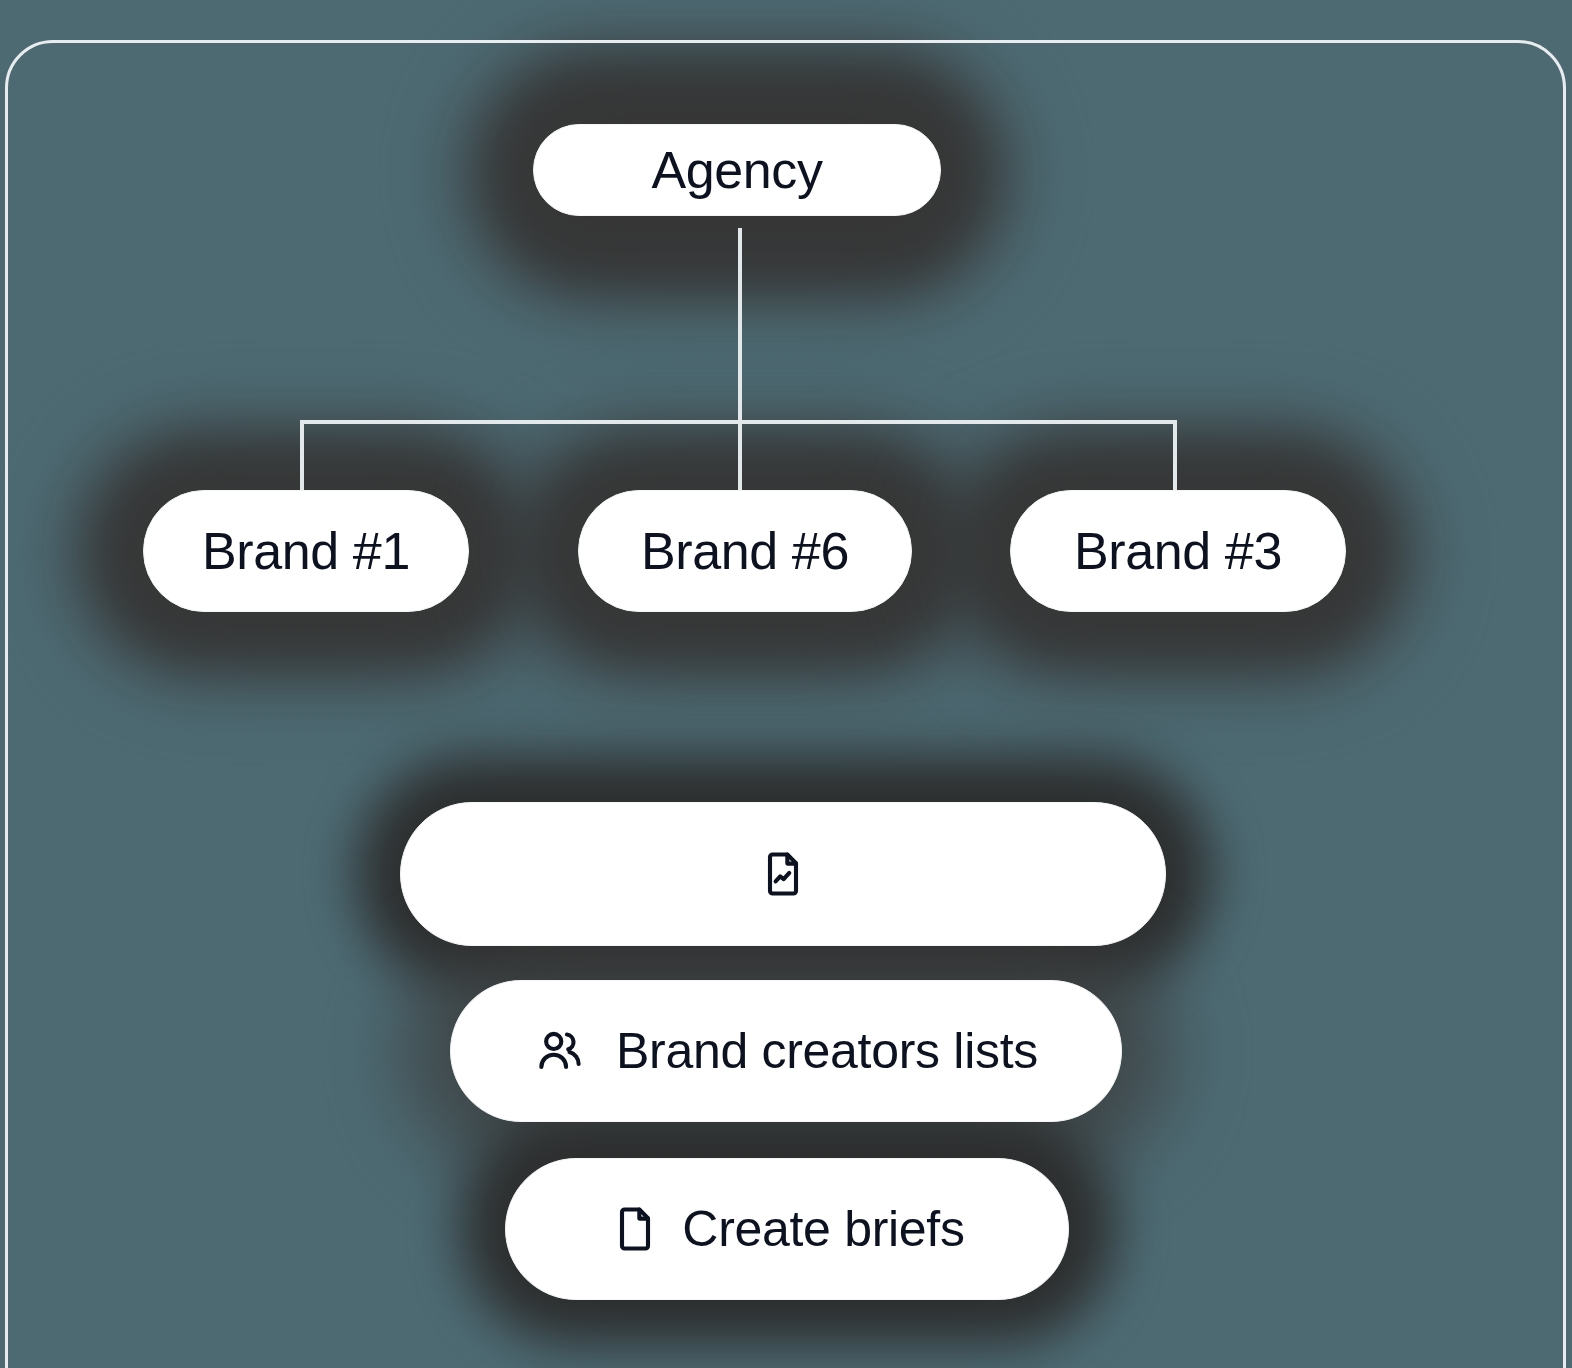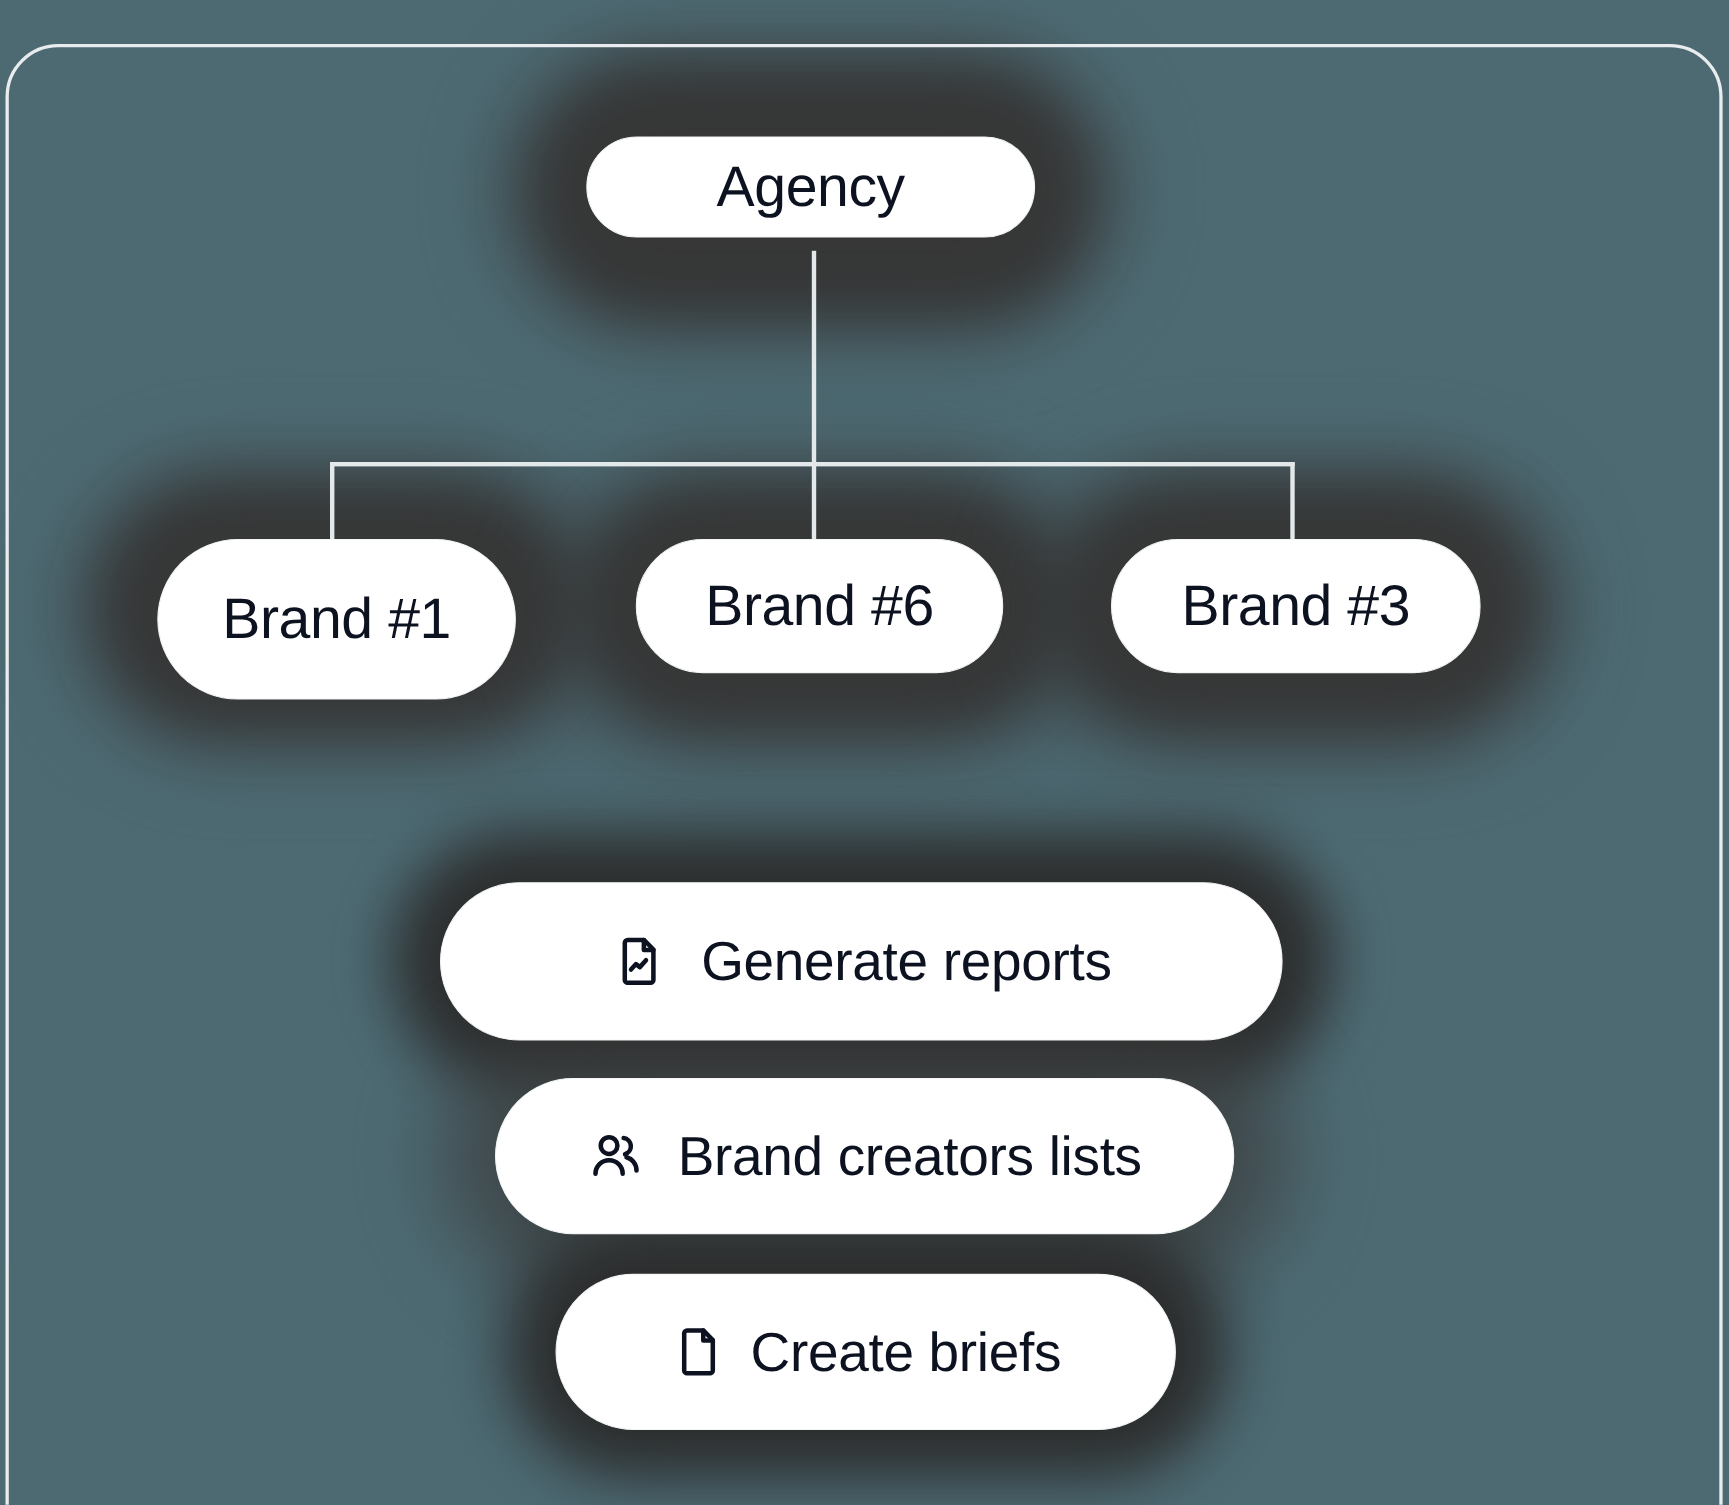--- a/index.html
+++ b/index.html
@@ -148,7 +148,7 @@
     <span class="node-label">Agency</span>
   </div>
 
-  <div class="pill layer-node" style="left:143px; top:490px; width:326px; height:146px;">
+  <div class="pill layer-node" style="left:143px; top:490px; width:326px; height:122px;">
     <span class="node-label">Brand #1</span>
   </div>
 

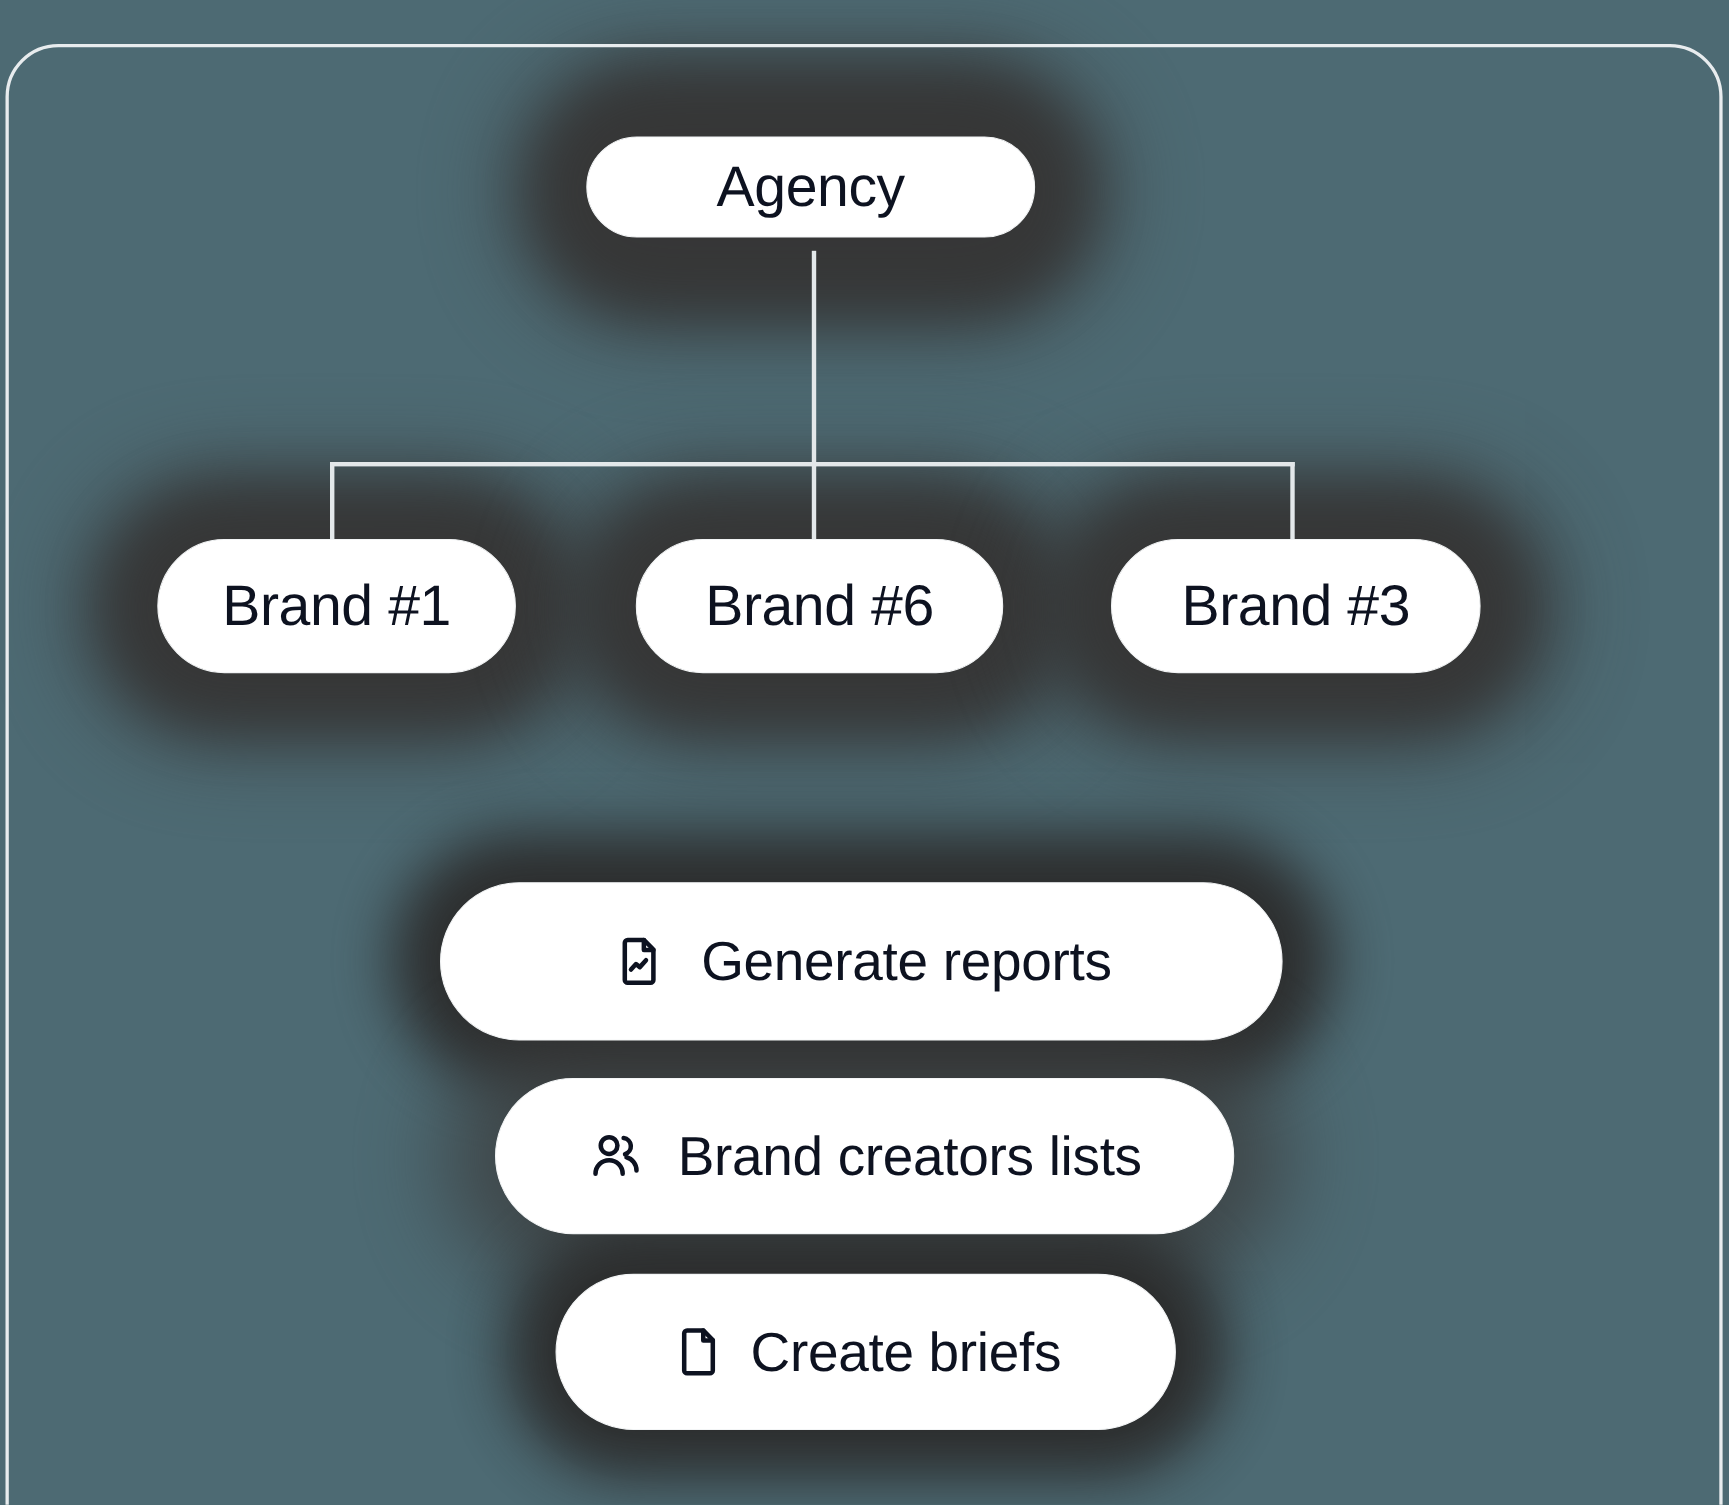--- a/index.html
+++ b/index.html
@@ -168,7 +168,6 @@
         <path d="M8.6 15.4l2.1-2.3 1.6 1.3 2.6-2.9"></path>
       </svg>
     </span>
-    <span class="card-label">Generate reports</span>
   </div>
 
   <div class="card layer-node" style="left:450px; top:980px; width:672px; height:142px;">

